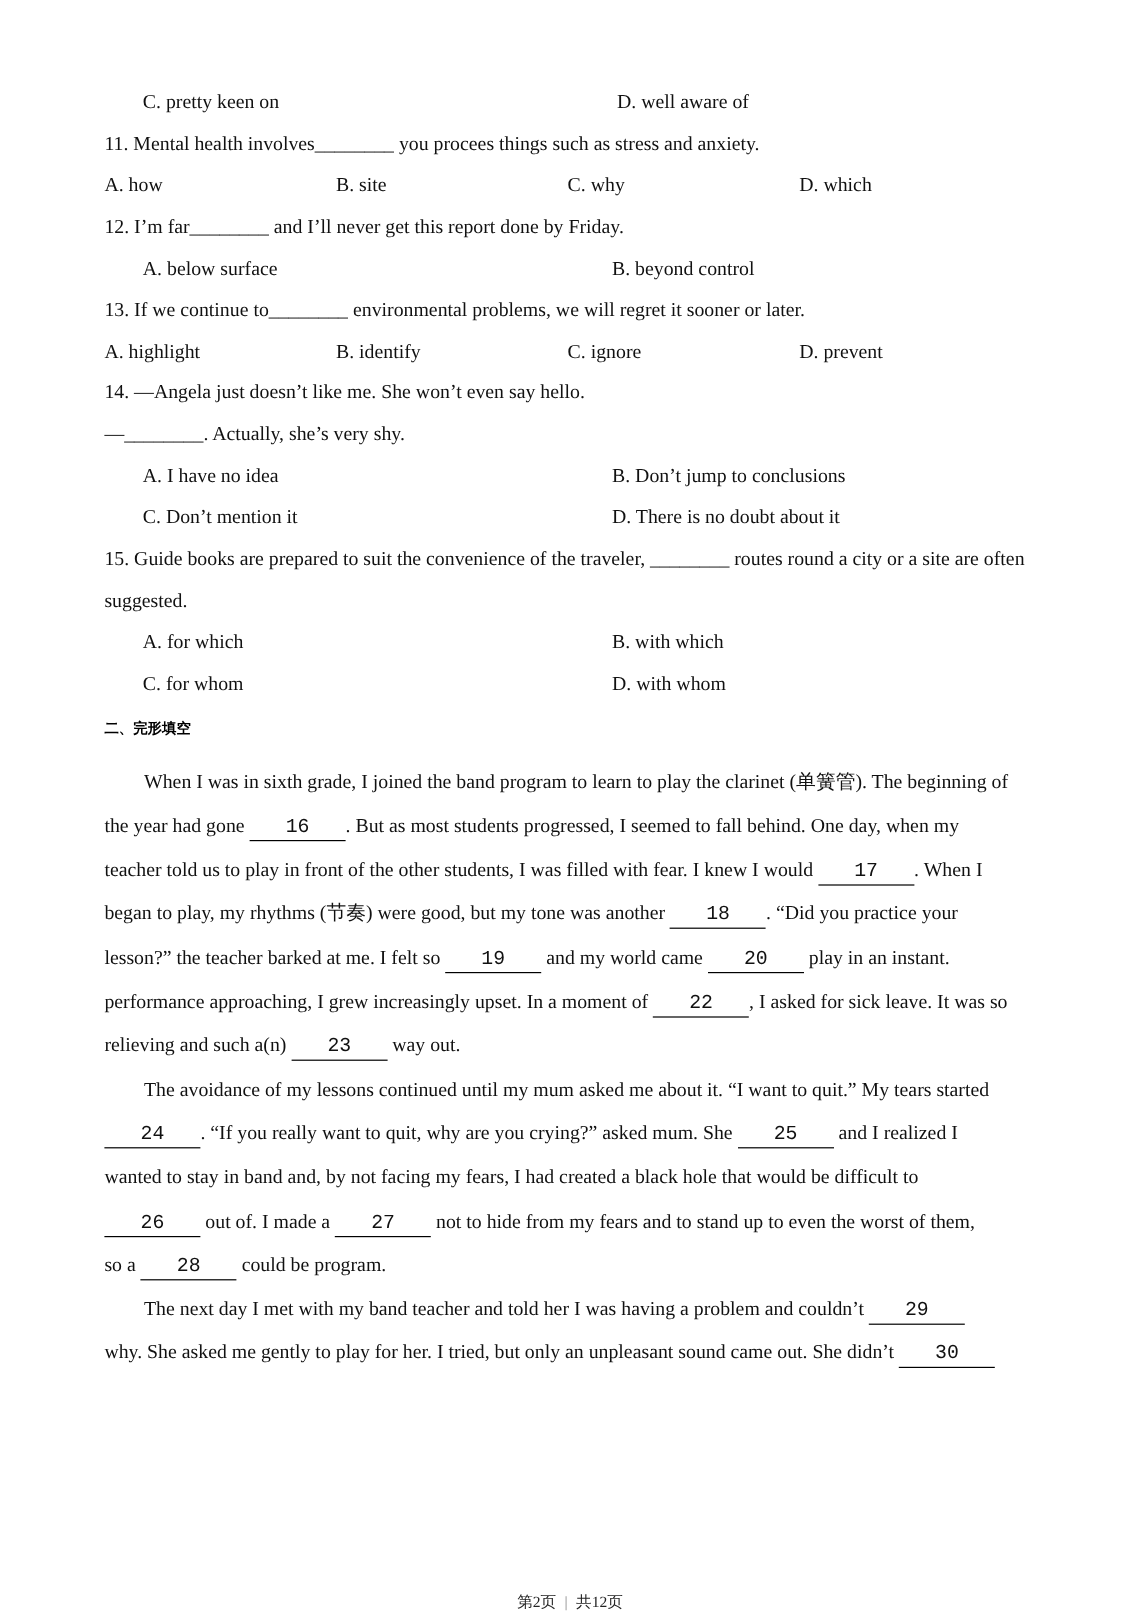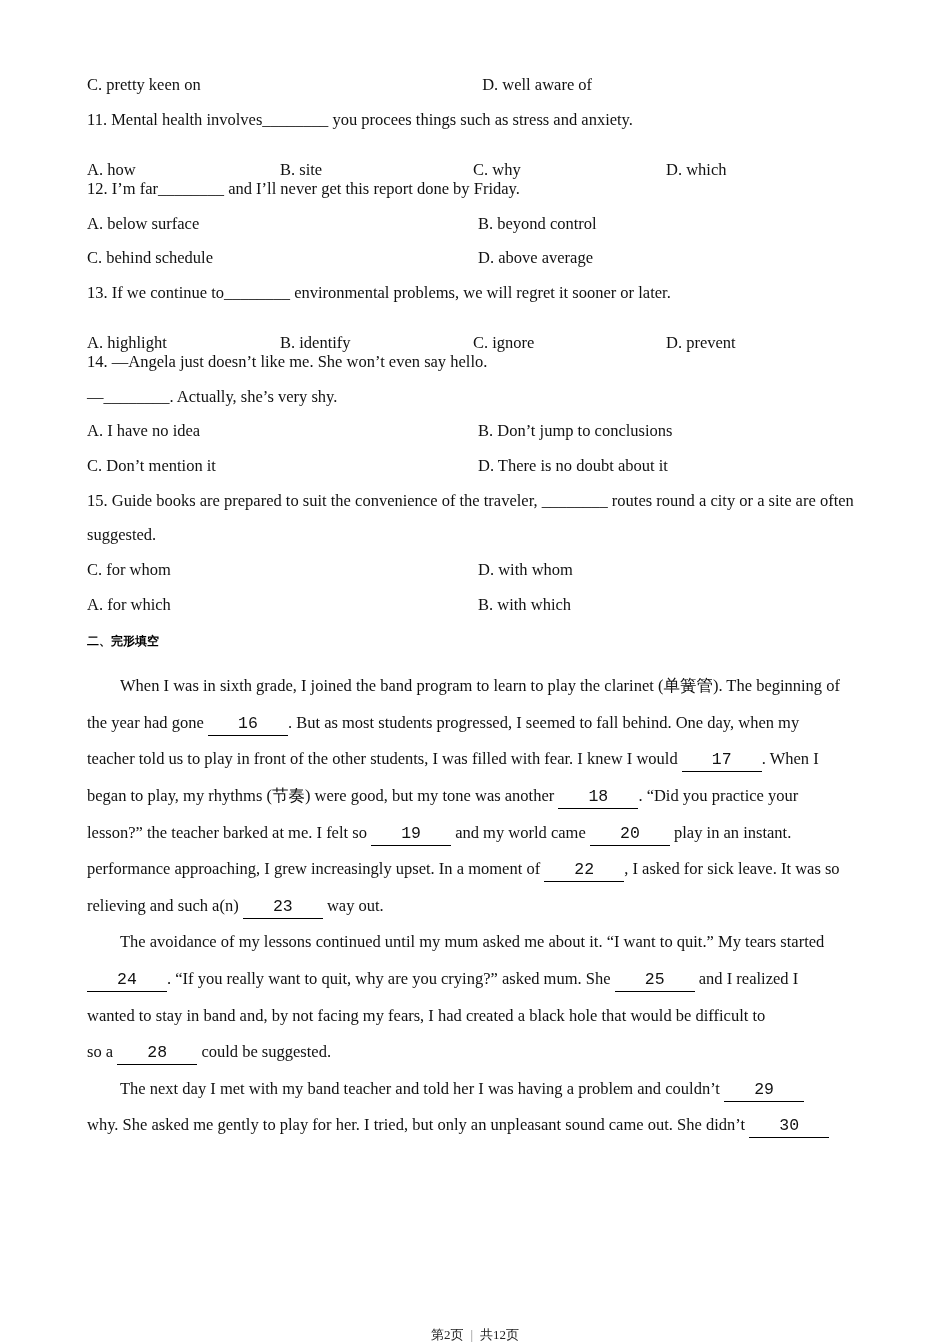--- a/index.html
+++ b/index.html
@@ -27,7 +27,7 @@
   }
   .opt { display: inline-block; }
   .opt.c4 { width: 193px; margin-top: 16px; }
-  .opt.c2 { width: 391px; }
+  .opt.c2 { width: 391px; margin-left: 32px; }
   
   .section-heading {
     margin: 6px 0 0 0;

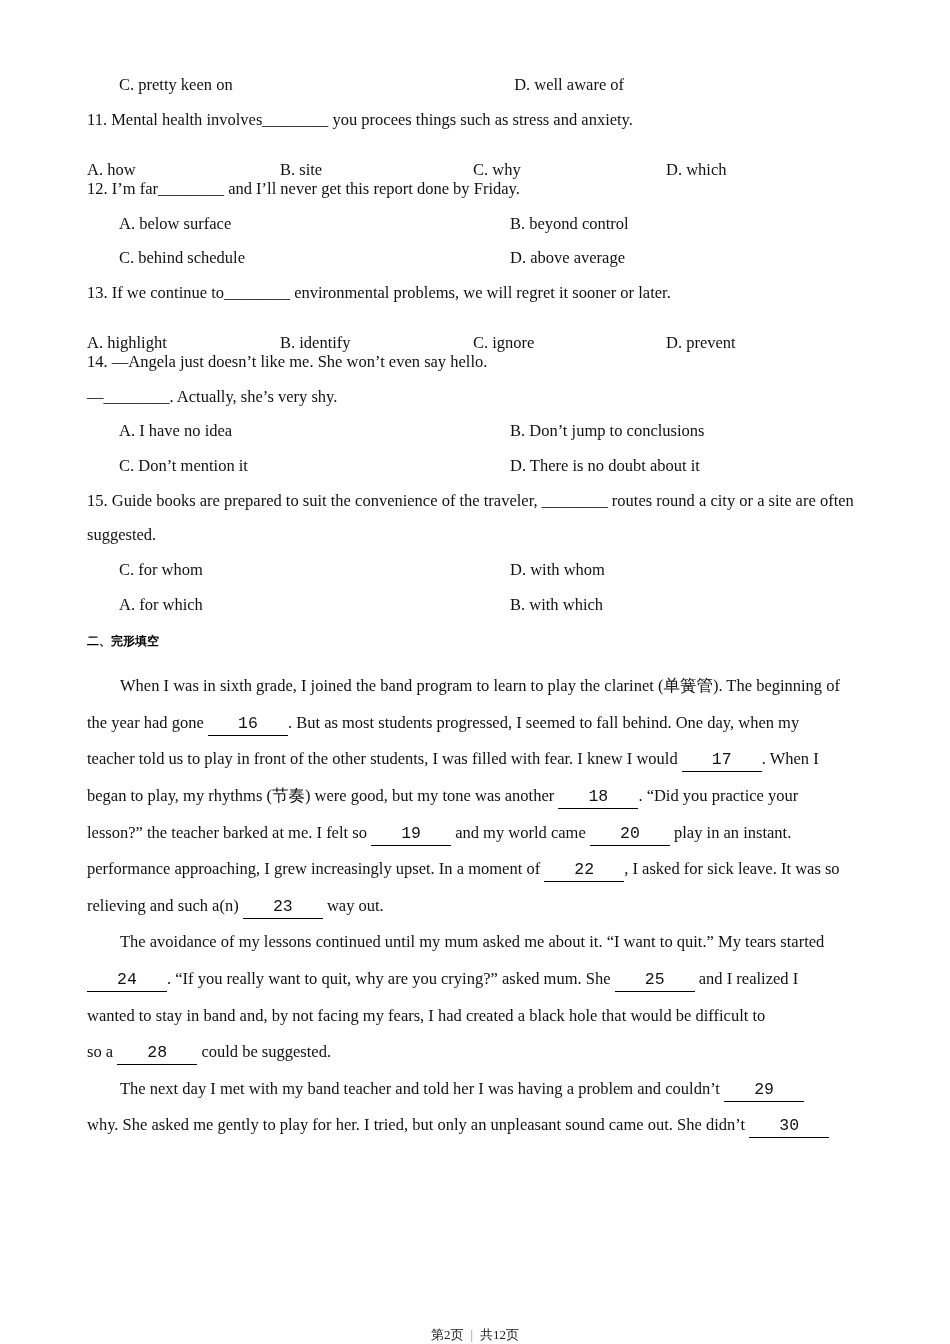--- a/index.html
+++ b/index.html
@@ -26,7 +26,7 @@
     white-space: nowrap;
   }
   .opt { display: inline-block; }
-  .opt.c4 { width: 193px; margin-top: 16px; }
+  .opt.c4 { width: 193px; }
   .opt.c2 { width: 391px; margin-left: 32px; }
   
   .section-heading {

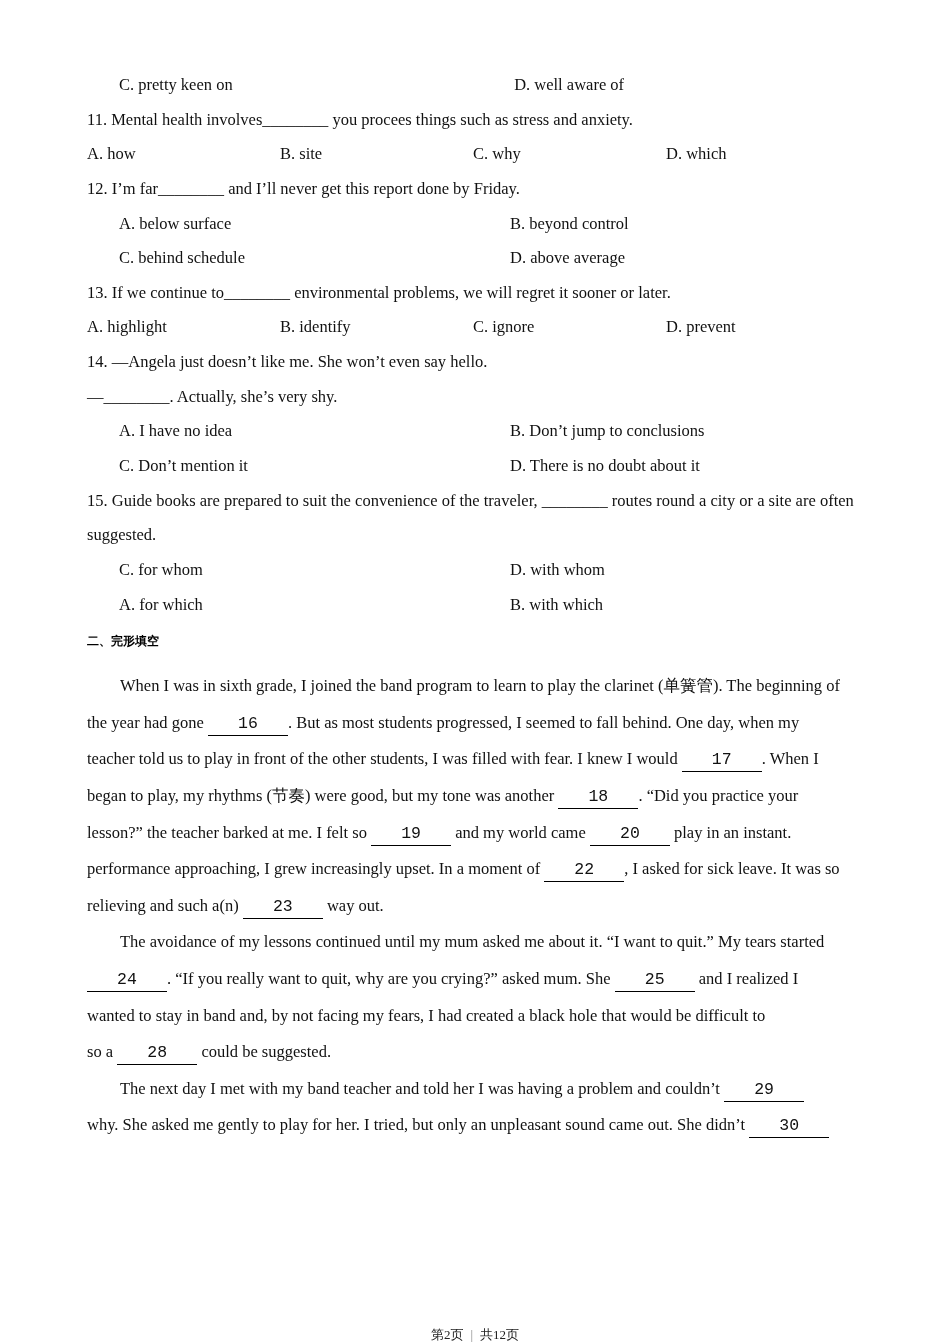--- a/index.html
+++ b/index.html
@@ -88,7 +88,6 @@
           <div class="question">
             <div class="line stem">12. I’m far________ and I’ll never get this report done by Friday.</div>
             <div class="line optrow"><span class="opt c2">A. below surface</span><span class="opt">B. beyond control</span></div>
-            <div class="line optrow"><span class="opt c2">C. behind schedule</span><span class="opt">D. above average</span></div>
           </div>
           <div class="question">
             <div class="line stem">13. If we continue to________ environmental problems, we will regret it sooner or later.</div>

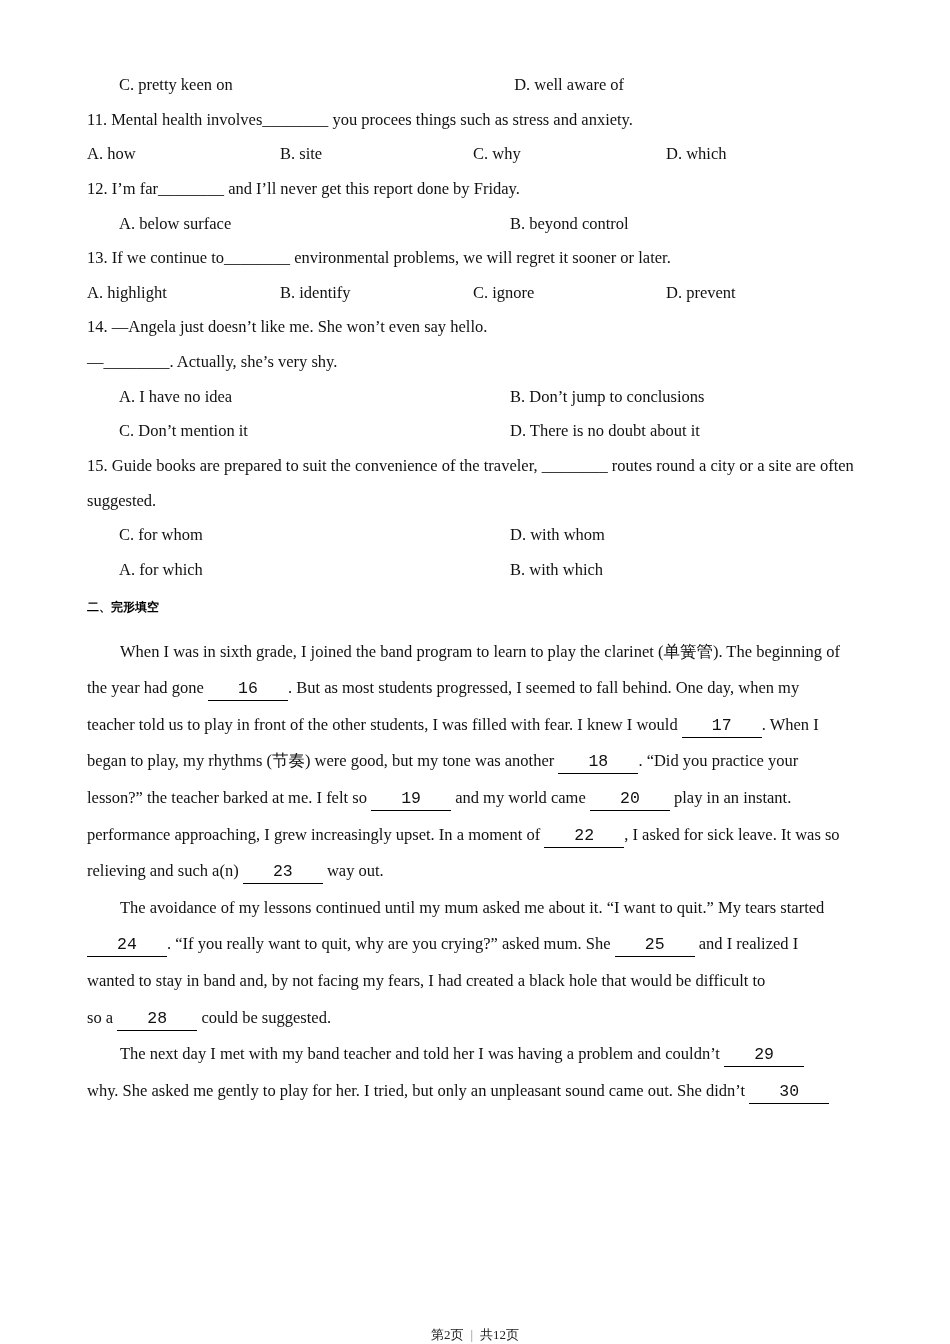--- a/index.html
+++ b/index.html
@@ -102,8 +102,8 @@
           <div class="question">
             <div class="line stem">15. Guide books are prepared to suit the convenience of the traveler, ________ routes round a city or a site are often</div>
             <div class="line stem">suggested.</div>
+            <div class="line optrow"><span class="opt c2">A. for which</span><span class="opt">B. with which</span></div>
             <div class="line optrow"><span class="opt c2">C. for whom</span><span class="opt">D. with whom</span></div>
-            <div class="line optrow"><span class="opt c2">A. for which</span><span class="opt">B. with which</span></div>
           </div>
         </div>
     </section>

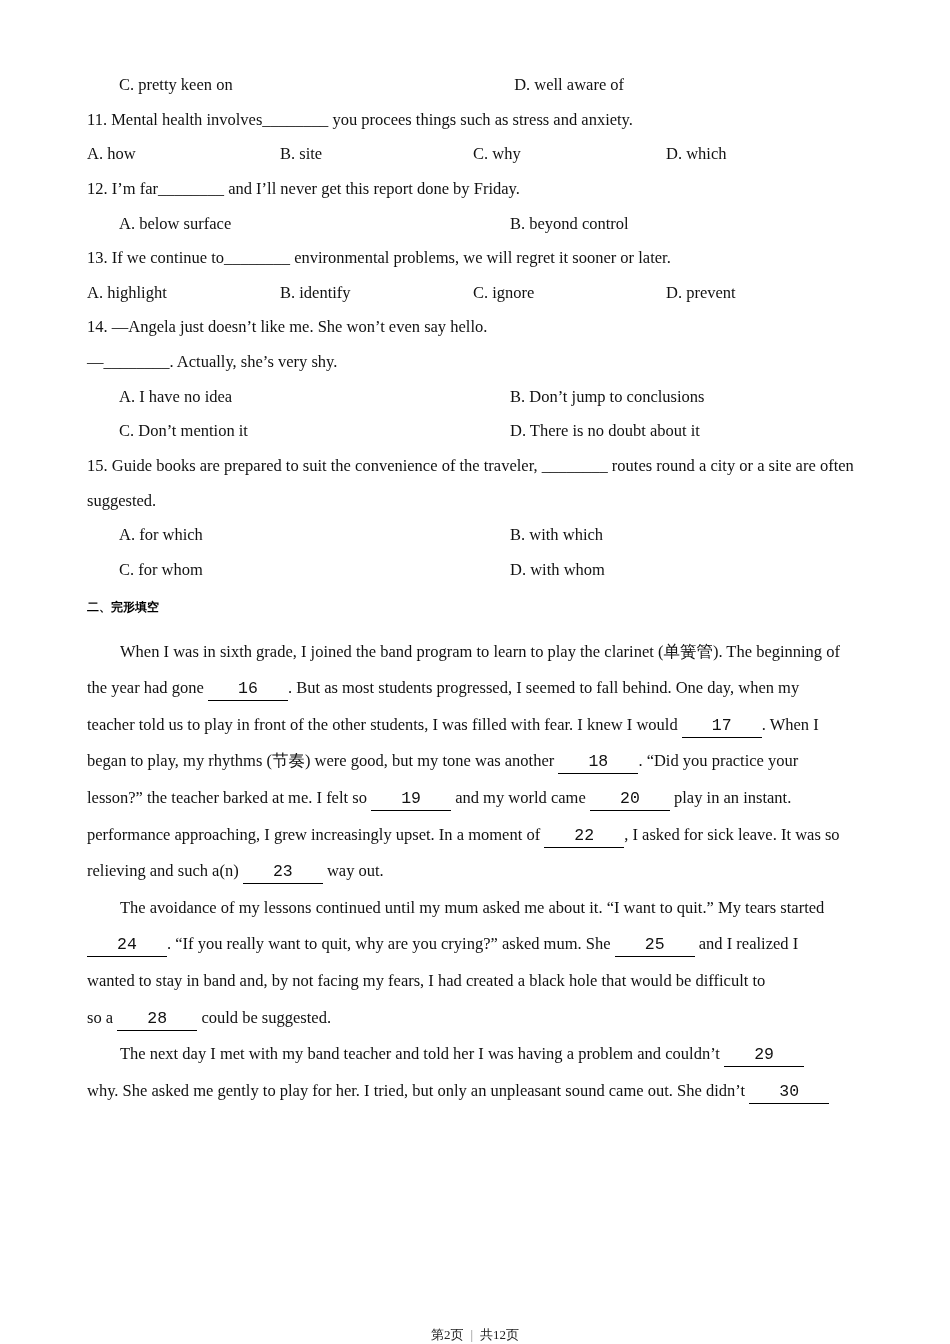--- a/index.html
+++ b/index.html
@@ -126,6 +126,7 @@
           <div class="cline indent"><span class="txt">The avoidance of my lessons continued until my mum asked me about it. “I want to quit.” My tears started</span></div>
           <div class="cline"><span class="blank">24</span><span class="txt">. “If you really want to quit, why are you crying?” asked mum. She </span><span class="blank">25</span><span class="txt"> and I realized I</span></div>
           <div class="cline"><span class="txt">wanted to stay in band and, by not facing my fears, I had created a black hole that would be difficult to</span></div>
+          <div class="cline"><span class="blank">26</span><span class="txt"> out of. I made a </span><span class="blank">27</span><span class="txt"> not to hide from my fears and to stand up to even the worst of them,</span></div>
           <div class="cline"><span class="txt">so a </span><span class="blank">28</span><span class="txt"> could be suggested.</span></div>
         </div>
         <div class="para">

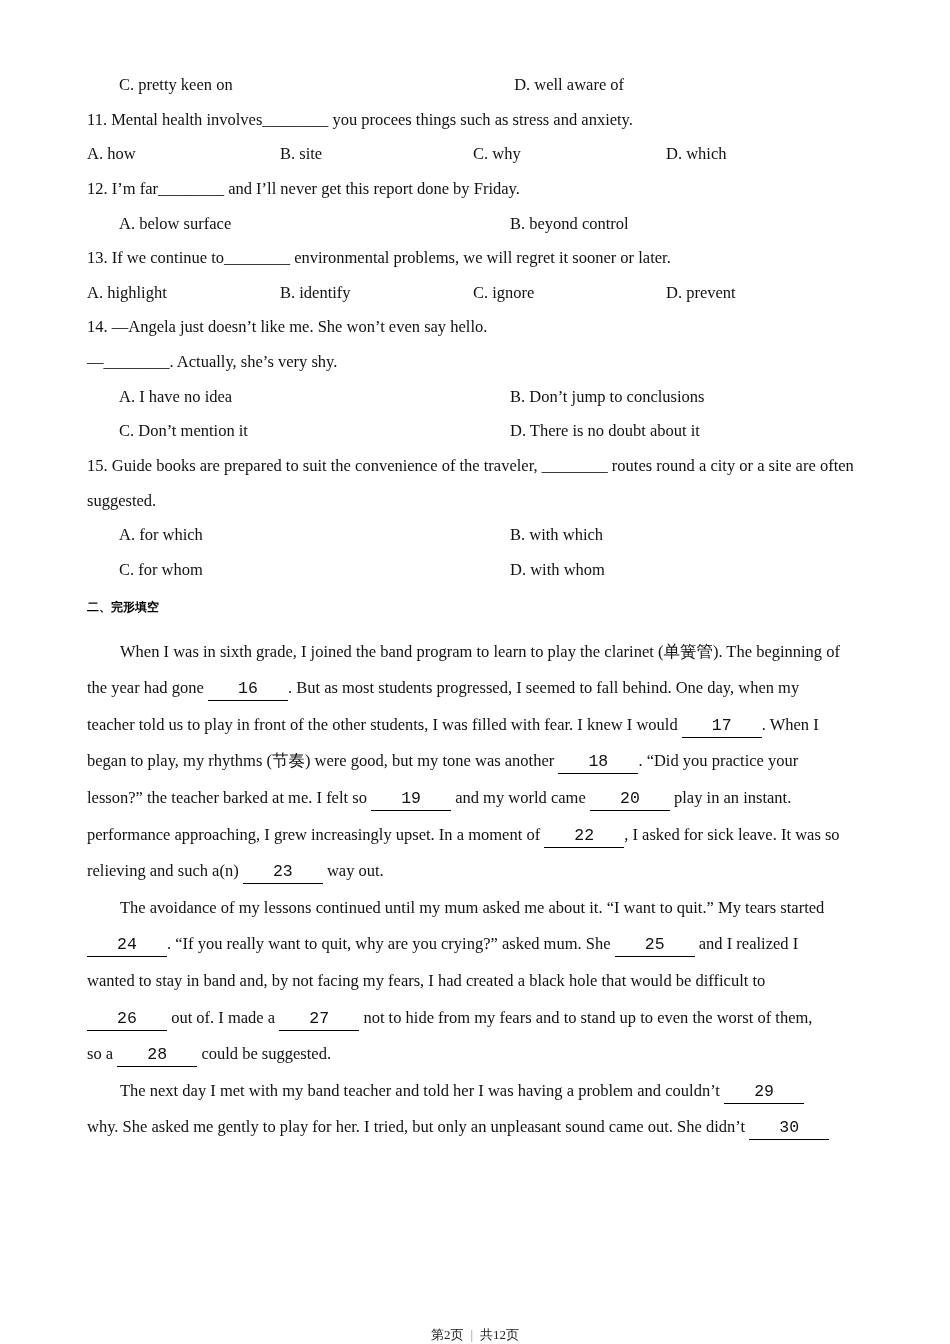--- a/index.html
+++ b/index.html
@@ -127,7 +127,7 @@
           <div class="cline"><span class="blank">24</span><span class="txt">. “If you really want to quit, why are you crying?” asked mum. She </span><span class="blank">25</span><span class="txt"> and I realized I</span></div>
           <div class="cline"><span class="txt">wanted to stay in band and, by not facing my fears, I had created a black hole that would be difficult to</span></div>
           <div class="cline"><span class="blank">26</span><span class="txt"> out of. I made a </span><span class="blank">27</span><span class="txt"> not to hide from my fears and to stand up to even the worst of them,</span></div>
-          <div class="cline"><span class="txt">so a </span><span class="blank">28</span><span class="txt"> could be suggested.</span></div>
+          <div class="cline"><span class="txt">so a </span><span class="blank">28</span><span class="txt"> could be program.</span></div>
         </div>
         <div class="para">
           <div class="cline indent"><span class="txt">The next day I met with my band teacher and told her I was having a problem and couldn’t </span><span class="blank">29</span></div>

